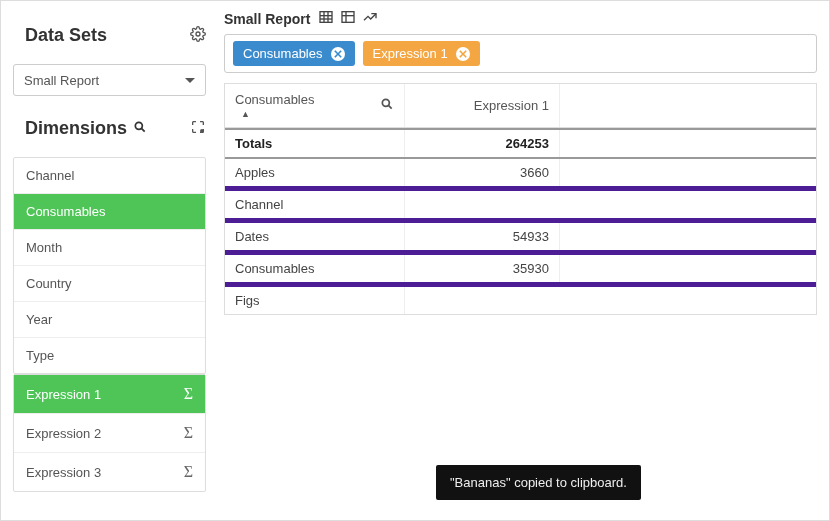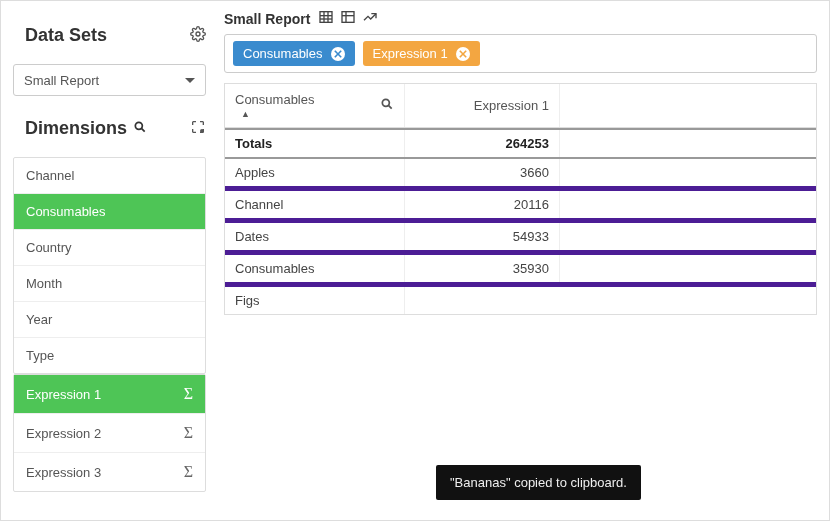--- a/index.html
+++ b/index.html
@@ -192,7 +192,6 @@
           </div>
           <div class="tr">
             <div class="td col1">Channel</div>
-            <div class="td col2">20116</div>
             <div class="td col3"></div>
           </div>
           <div class="tr">

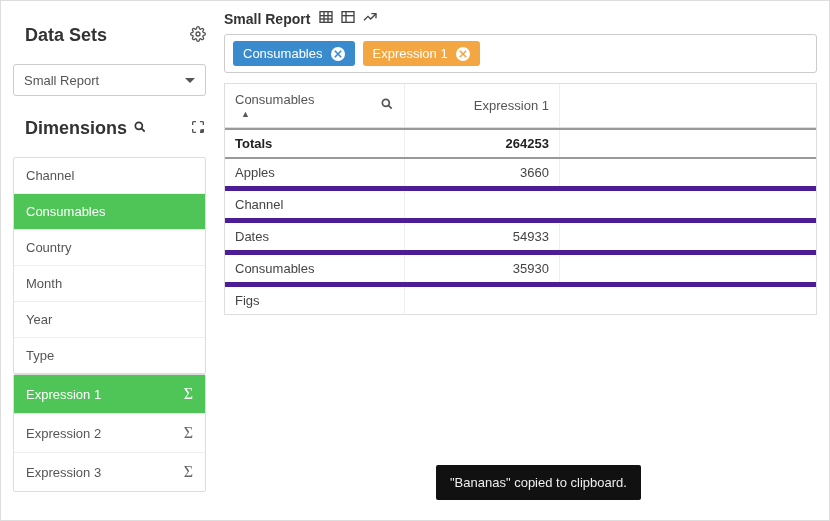--- a/index.html
+++ b/index.html
@@ -95,8 +95,8 @@
     <div class="list">
         <div class="item">Channel</div>
         <div class="item active">Consumables</div>
+        <div class="item">Month</div>
         <div class="item">Country</div>
-        <div class="item">Month</div>
         <div class="item">Year</div>
         <div class="item">Type</div>
       </div>

